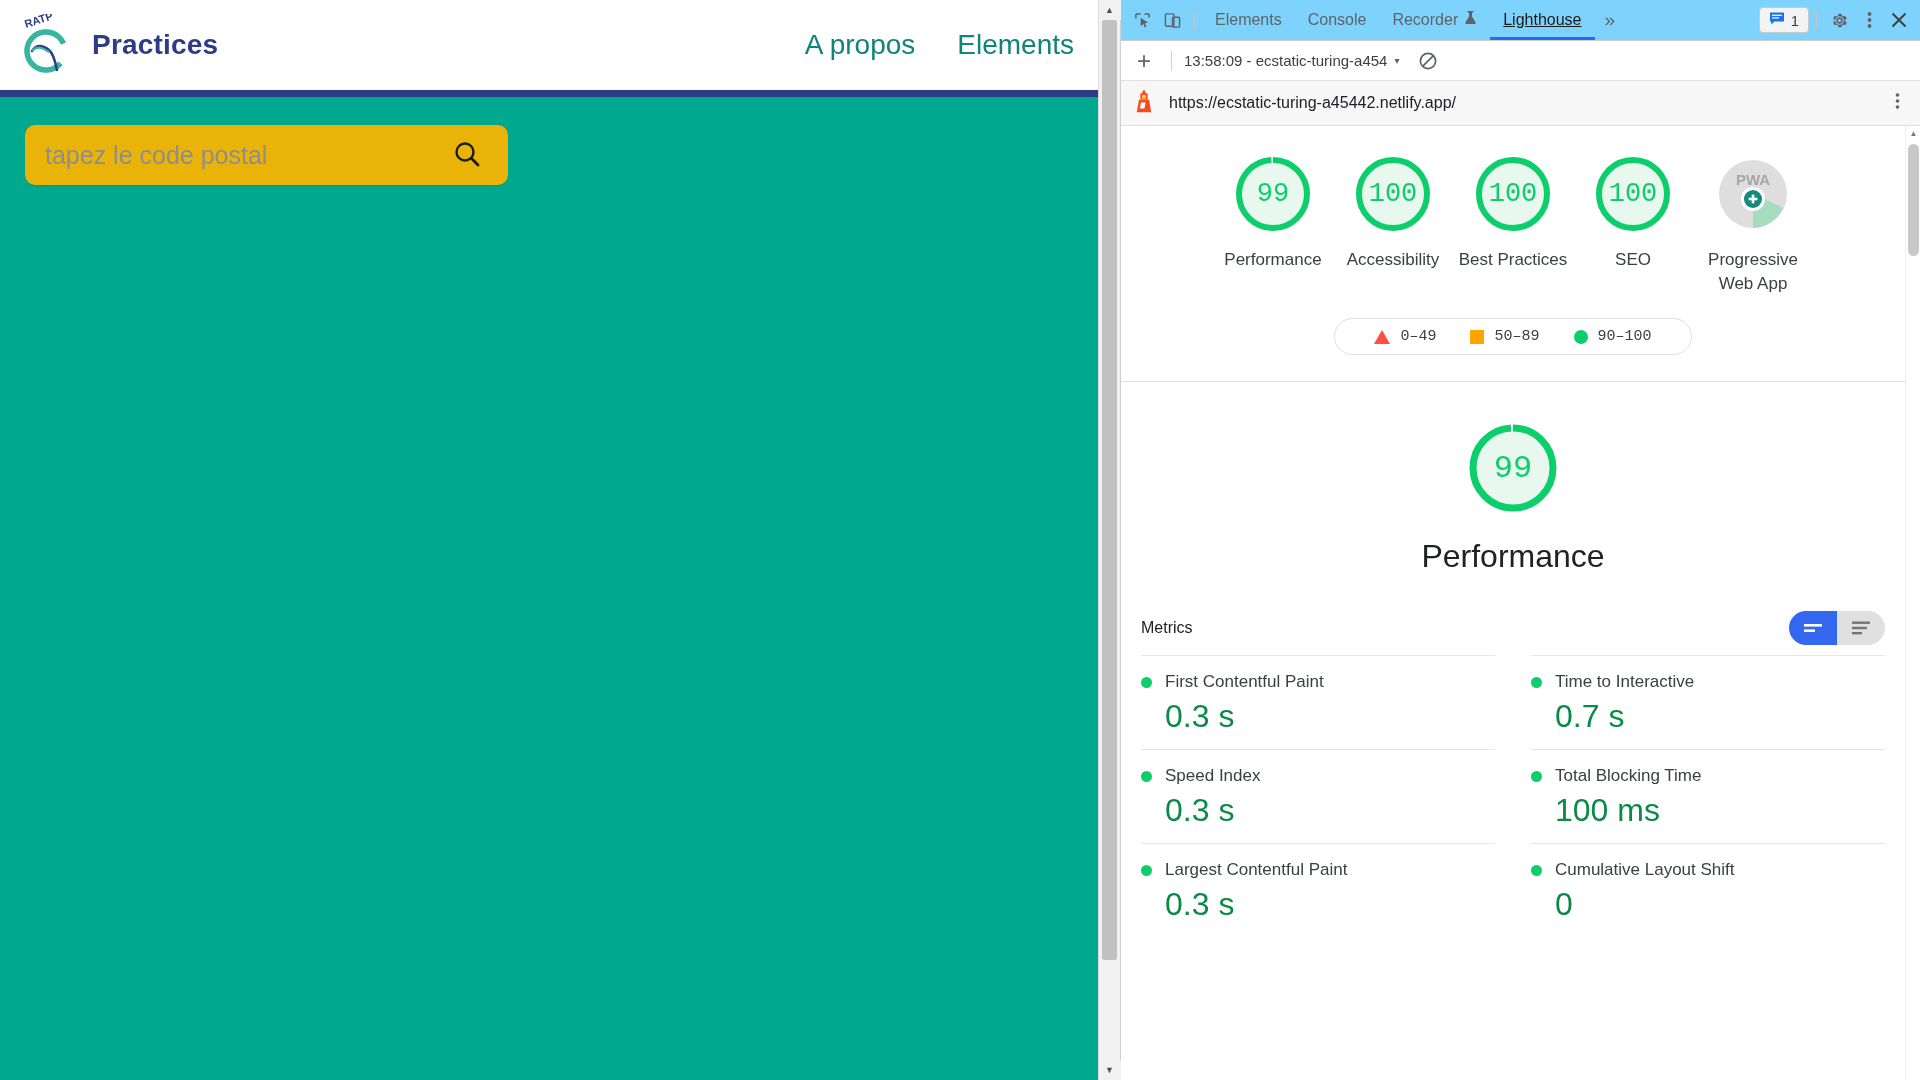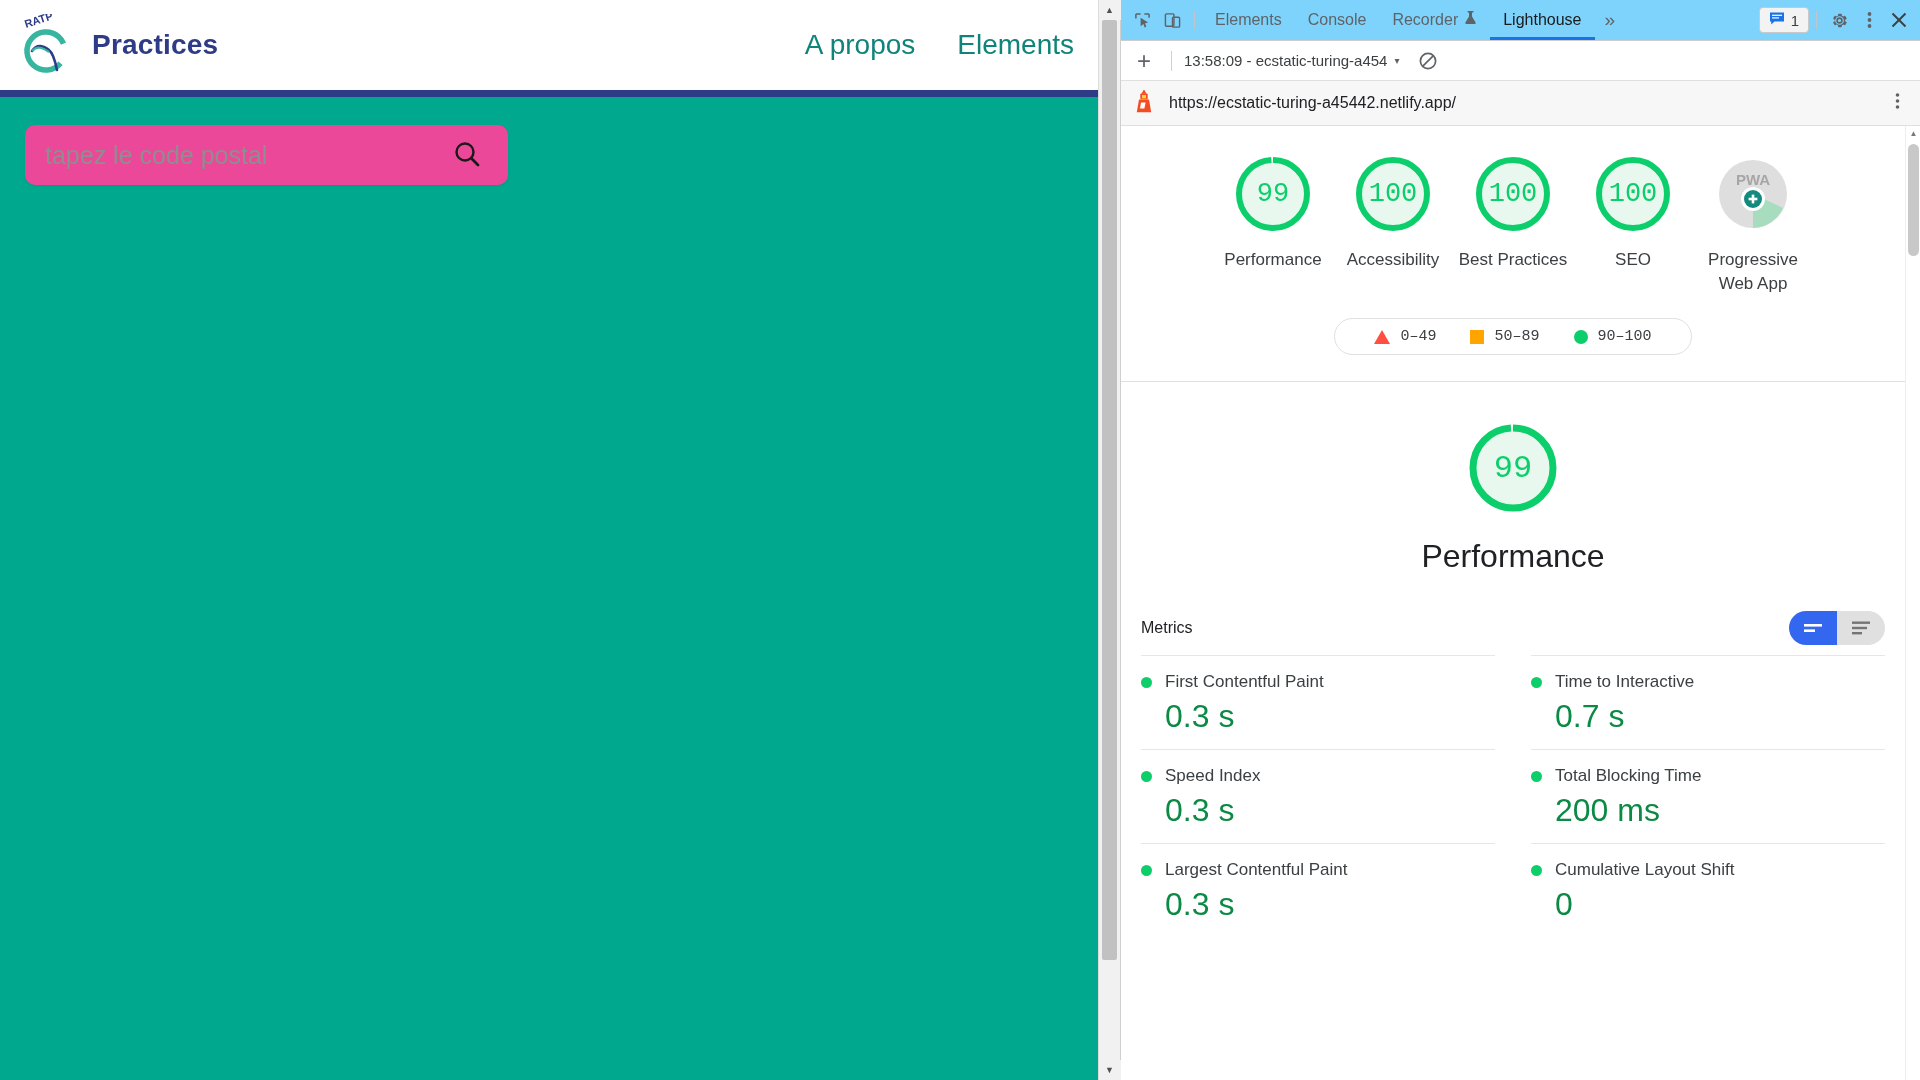--- a/index.html
+++ b/index.html
@@ -97,7 +97,7 @@
     font-size: 16px; color: #5f6368; cursor: pointer; white-space: nowrap;
     display: flex; align-items: center; gap: 6px;
   }
-  .dt-tab.active { color: #1a1a1a; box-shadow: inset 0 -3px 0 #1a73e8; }
+  .dt-tab.active { color: #1a1a1a; box-shadow: inset 0 -3px 0 #1a73e8; text-decoration: underline; }
   .dt-spacer { flex: 1; }
   .dt-badge {
     display: flex; align-items: center; gap: 6px;

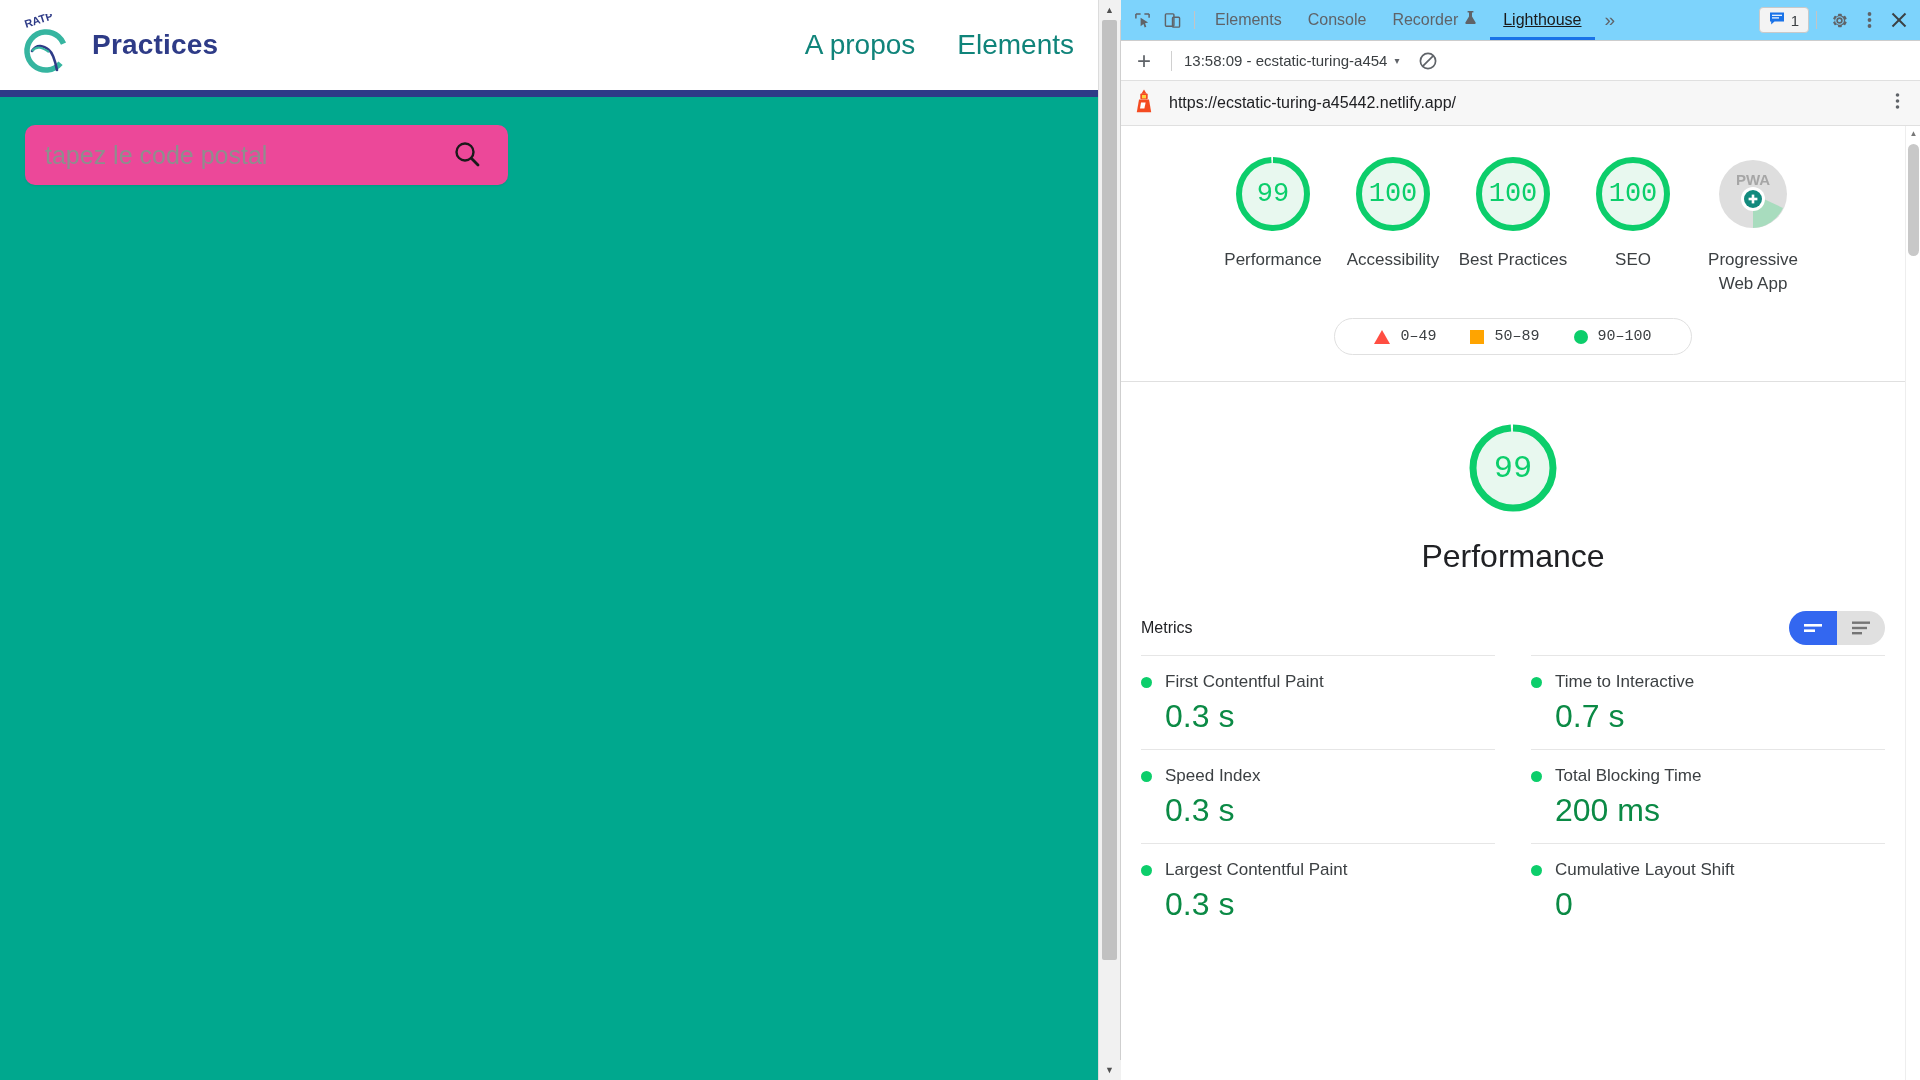--- a/index.html
+++ b/index.html
@@ -38,7 +38,7 @@
   .page-body { padding: 28px 0 0 25px; }
   .search-wrap {
     width: 483px; height: 60px;
-    background: #ec4899; border-radius: 10px;
+    background: #eab308; border-radius: 10px;
     display: flex; align-items: center;
     padding: 0 22px 0 20px;
     box-shadow: 0 1px 2px rgba(0,0,0,.08);

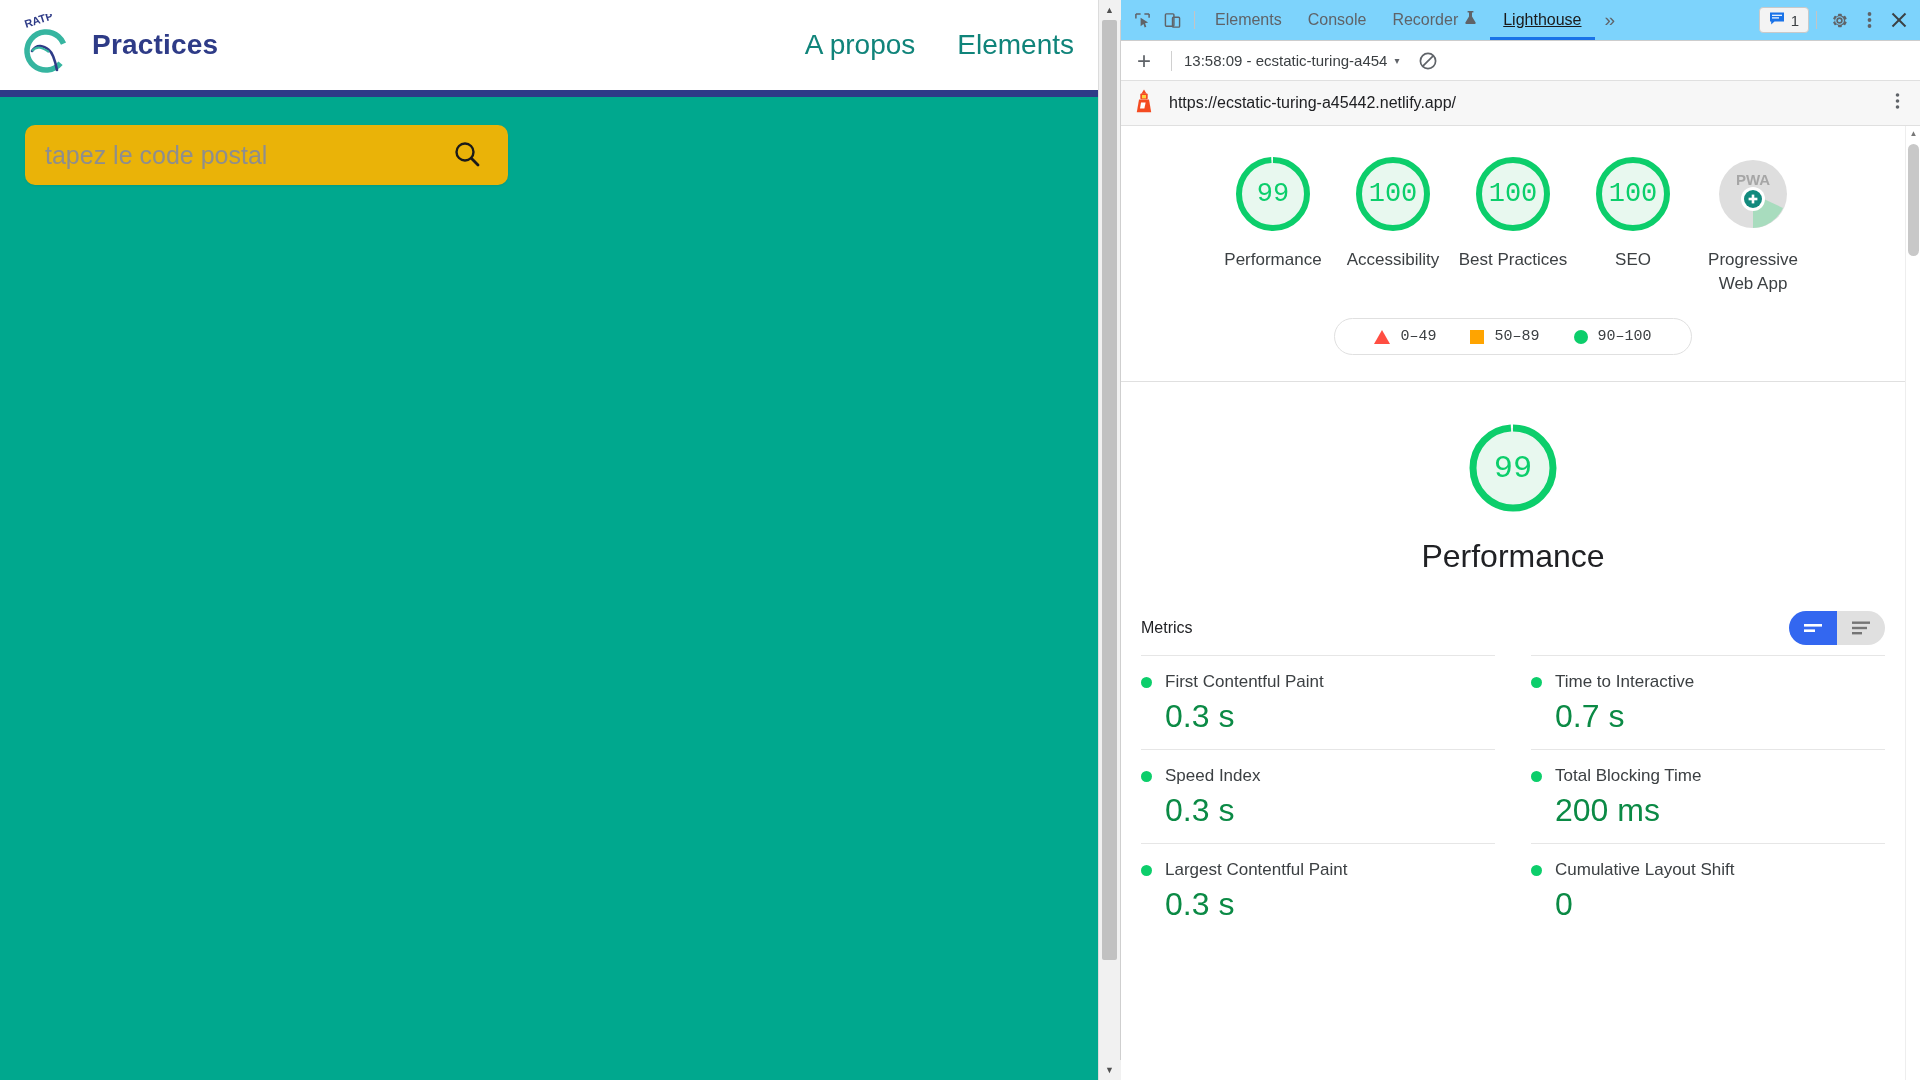--- a/index.html
+++ b/index.html
@@ -488,7 +488,7 @@
               <span class="metric-dot"></span>
               <span class="metric-name">Total Blocking Time</span>
             </div>
-            <div class="metric-value">200 ms</div>
+            <div class="metric-value">100 ms</div>
           </div>
 
           <div class="metric">

